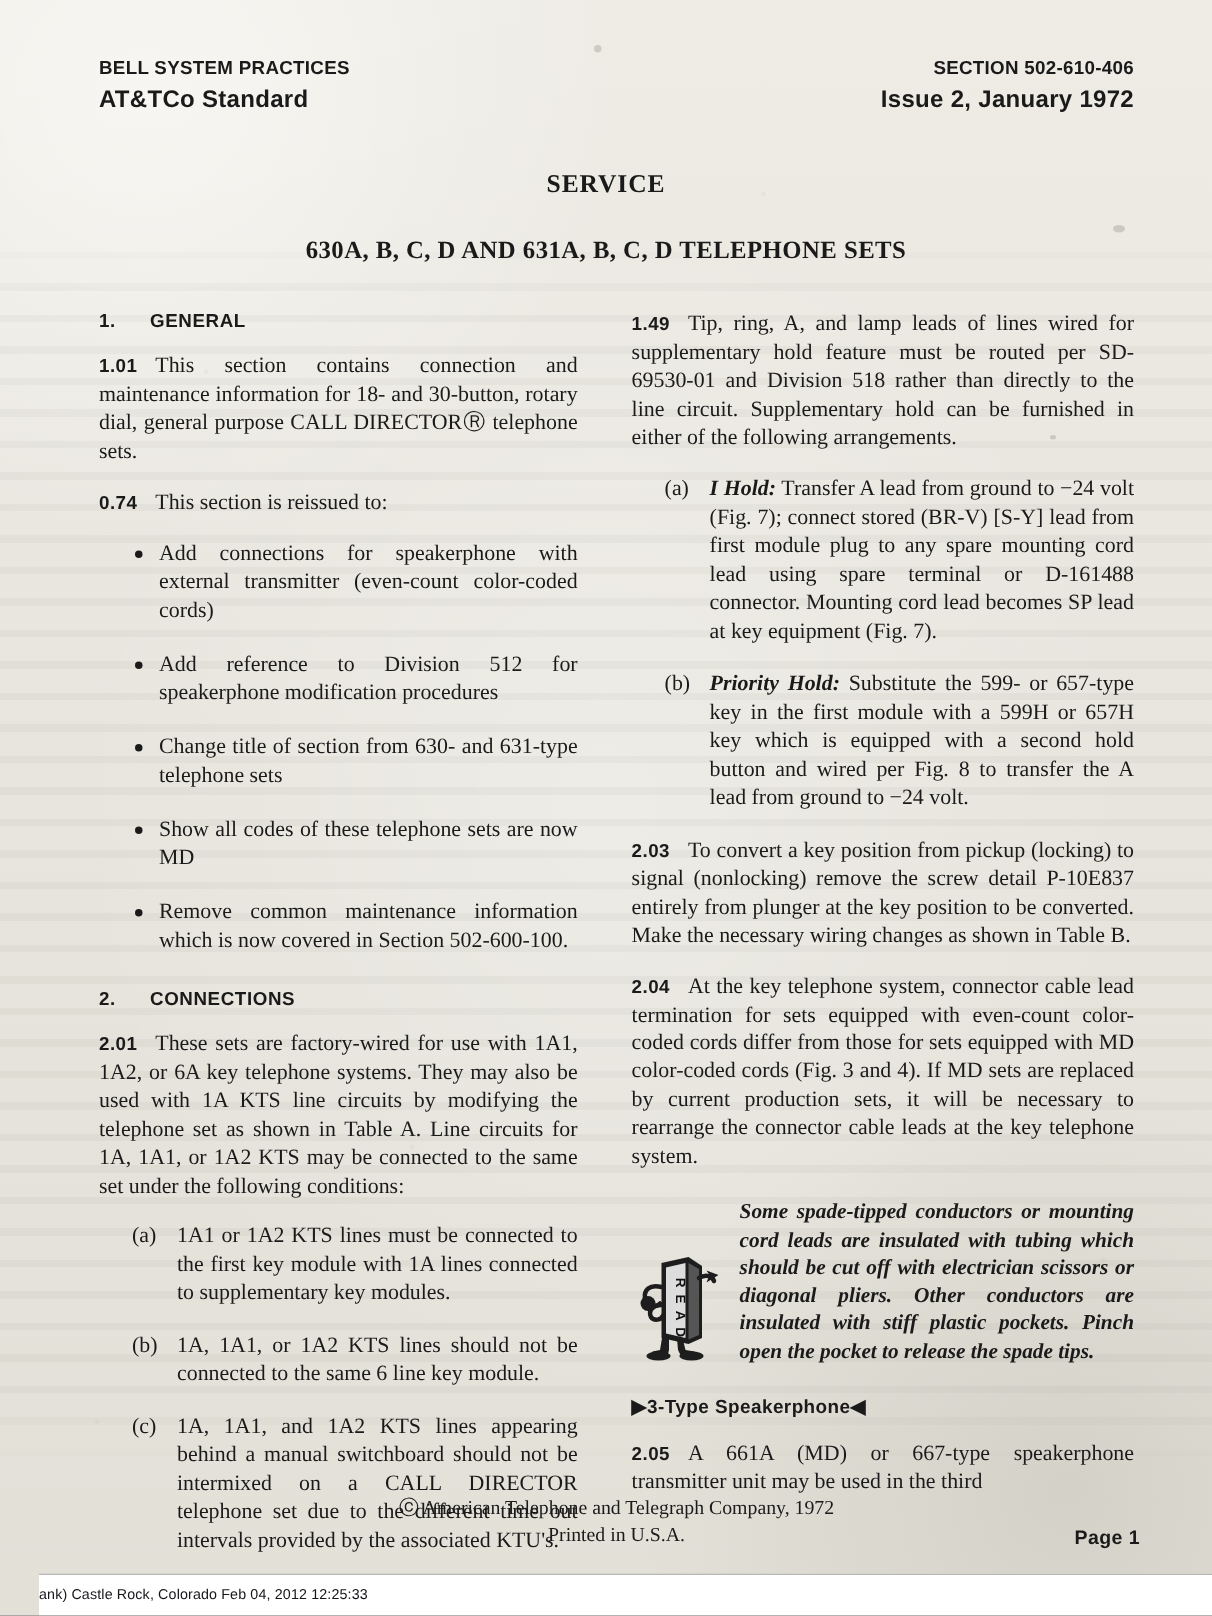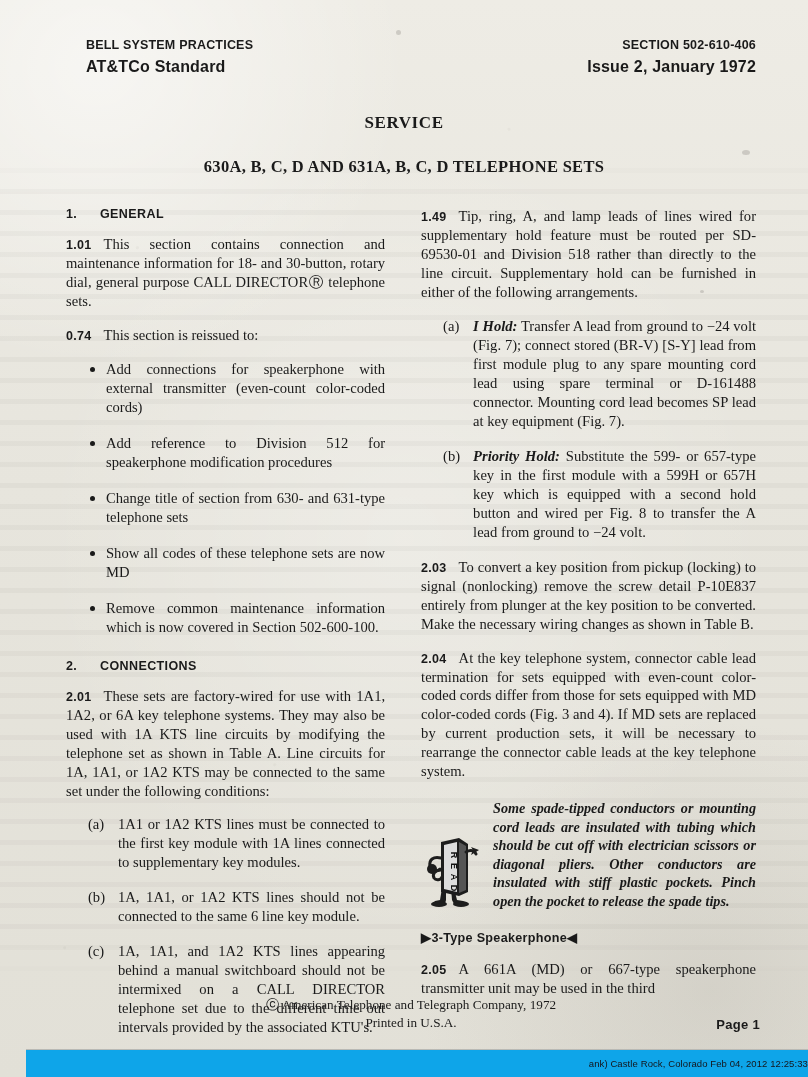--- a/index.html
+++ b/index.html
@@ -76,7 +76,6 @@
     font-size: 12.5px;
     letter-spacing: 0.2px;
     line-height: 1.55;
-    margin-left: 20px;
   }
   .doc-header .left { text-align: left; }
   .doc-header .right { text-align: right; }

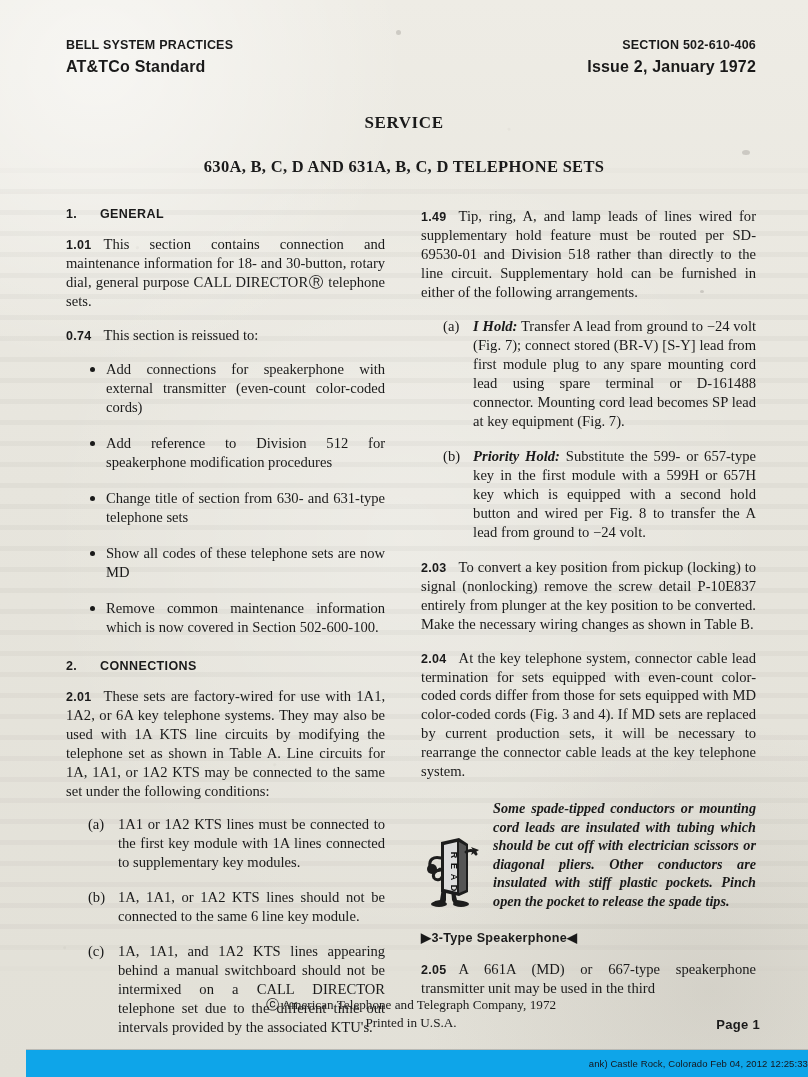--- a/index.html
+++ b/index.html
@@ -245,11 +245,11 @@
     right: 0;
     bottom: 0;
     height: 27px;
-    background: #0ea5e9;
+    background: #ffffff;
     z-index: 5;
     display: flex;
     align-items: center;
-    justify-content: flex-end;
+    justify-content: flex-start;
     border-top: 1px solid #b9b9b4;
     margin-left: 26px;
   }

